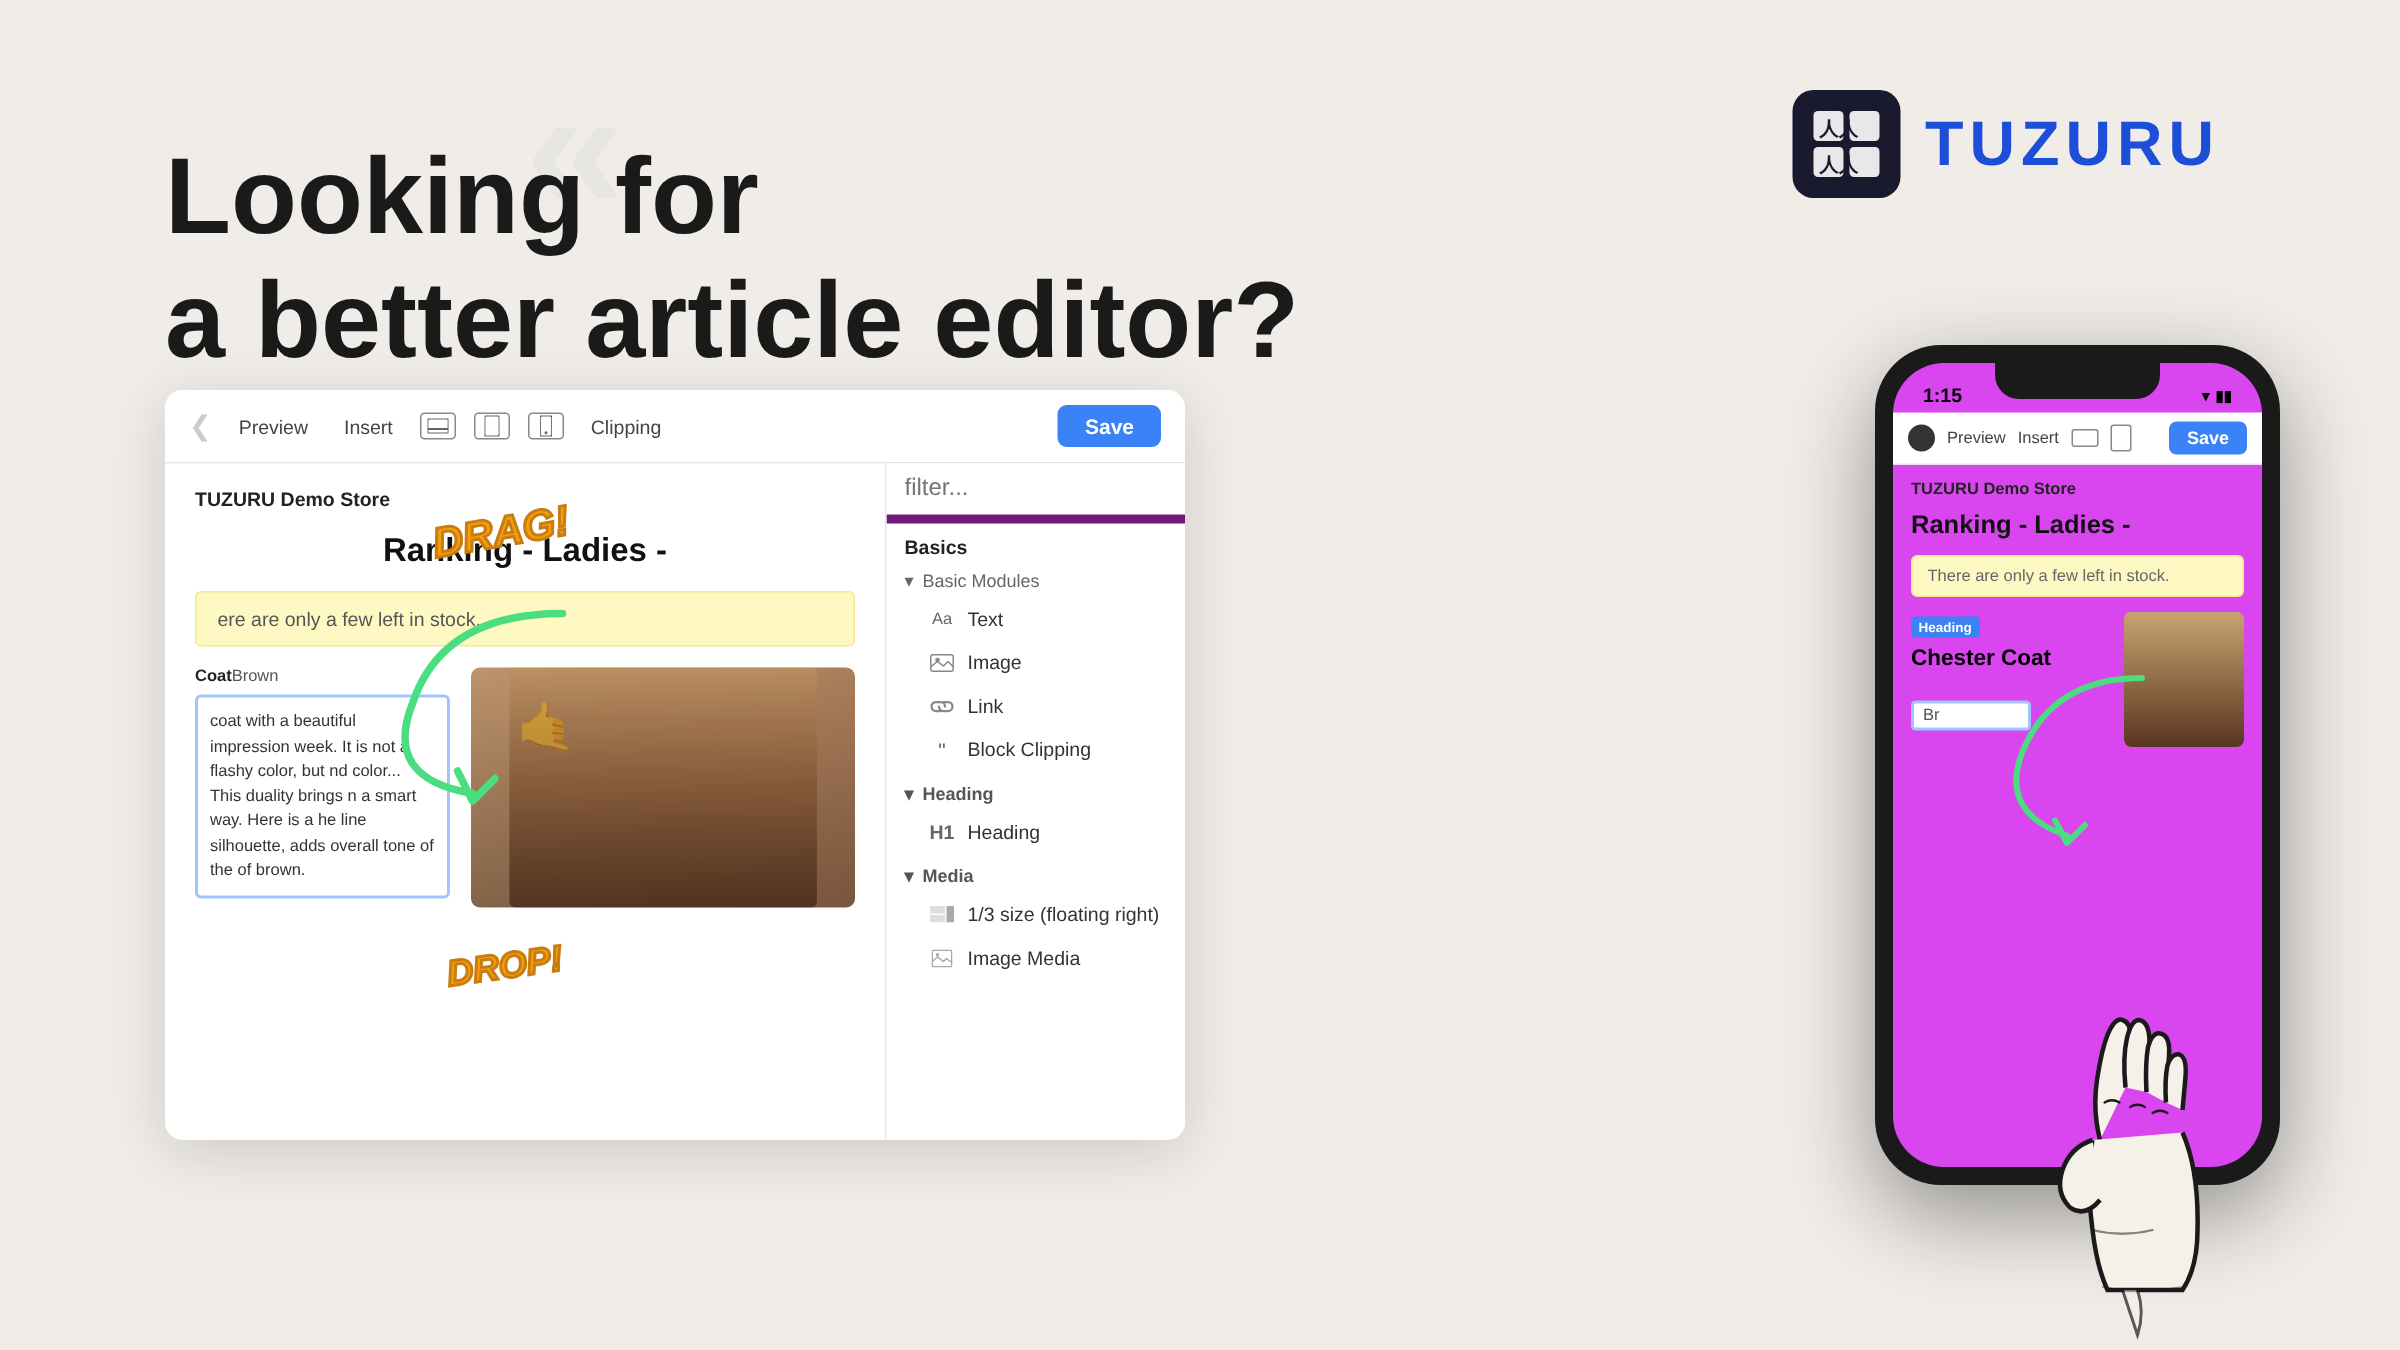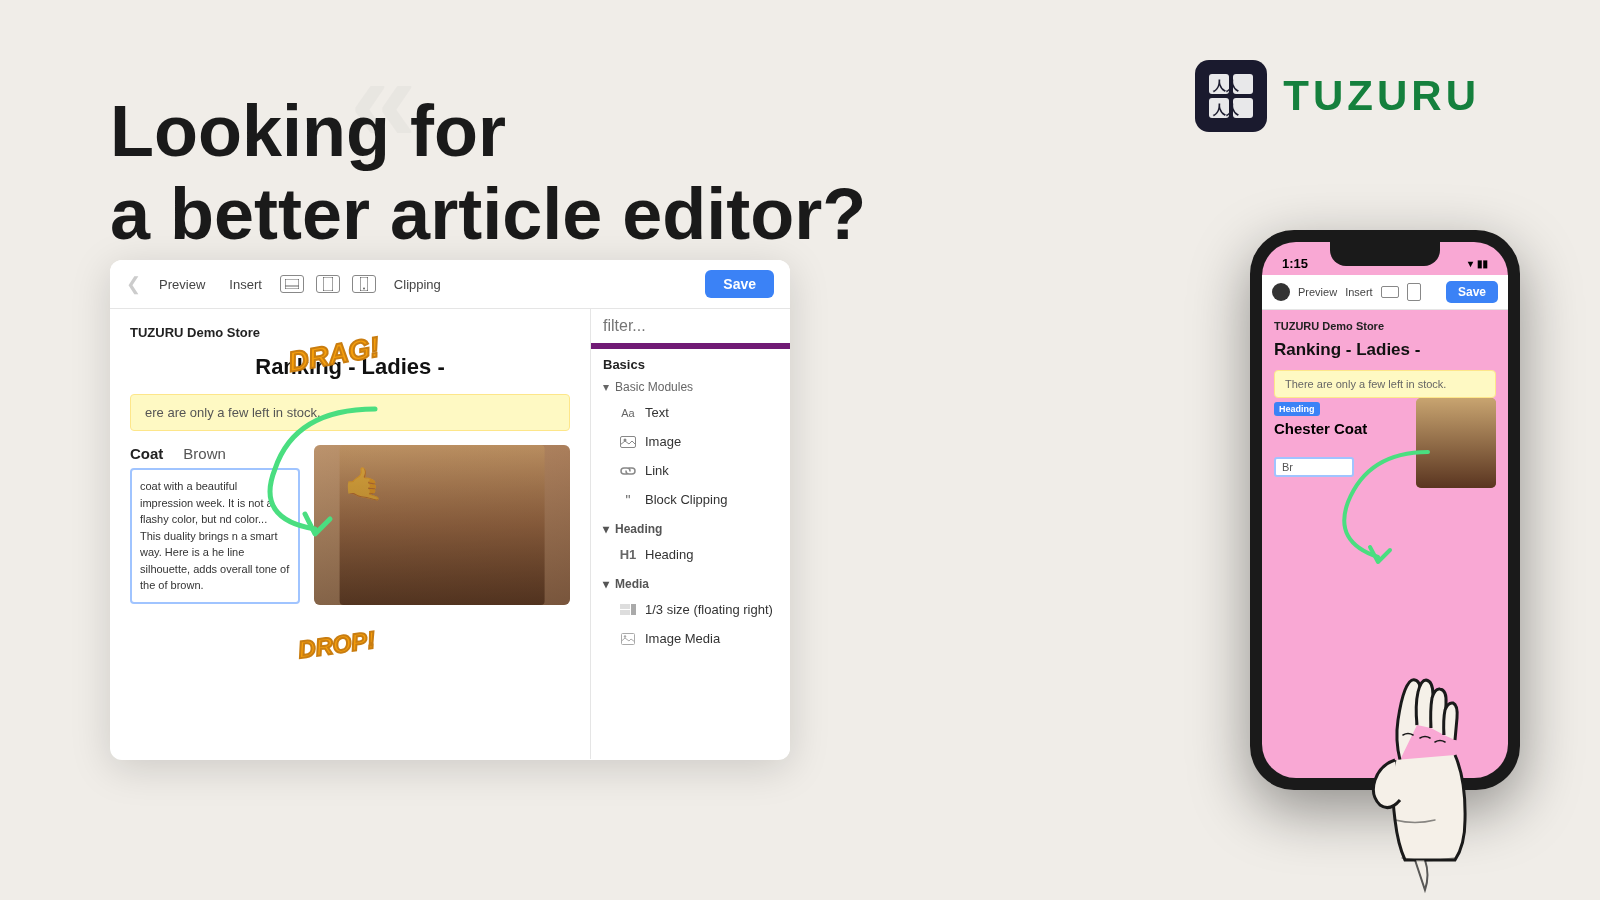--- a/index.html
+++ b/index.html
@@ -43,7 +43,7 @@
       font-size: 42px;
       font-weight: 700;
       letter-spacing: 4px;
-      color: #15803d;
+      color: #1d4ed8;
     }
 
     

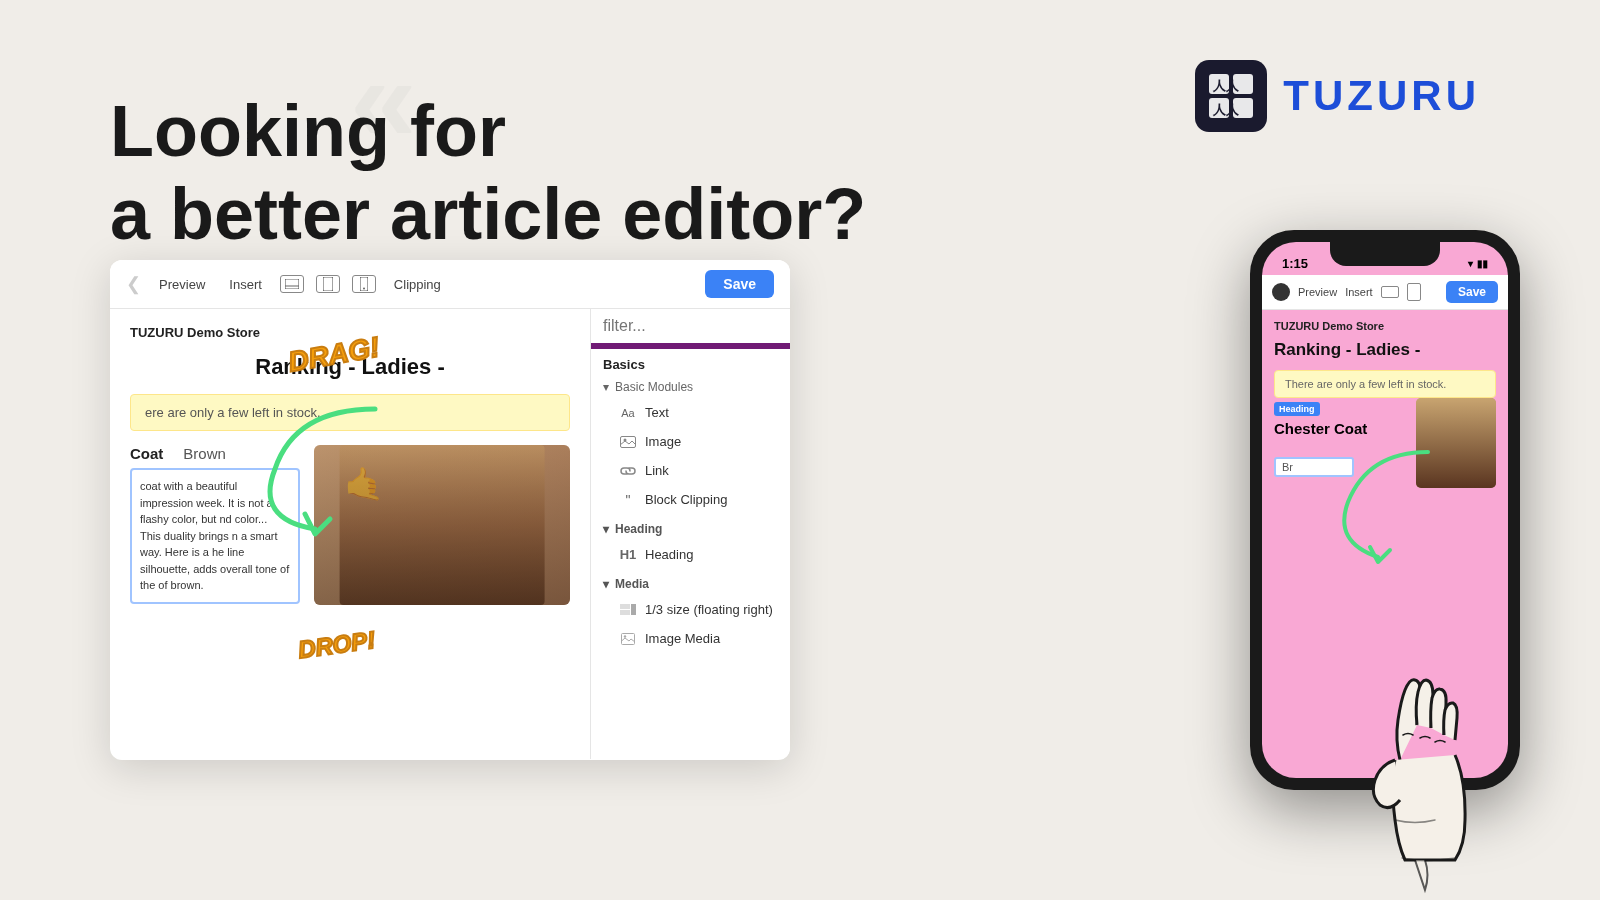--- a/index.html
+++ b/index.html
@@ -344,7 +344,7 @@
     .phone-screen {
       width: 100%;
       height: 100%;
-      background: #f9a8d4;
+      background: #d946ef;
       border-radius: 34px;
       overflow: hidden;
       position: relative;

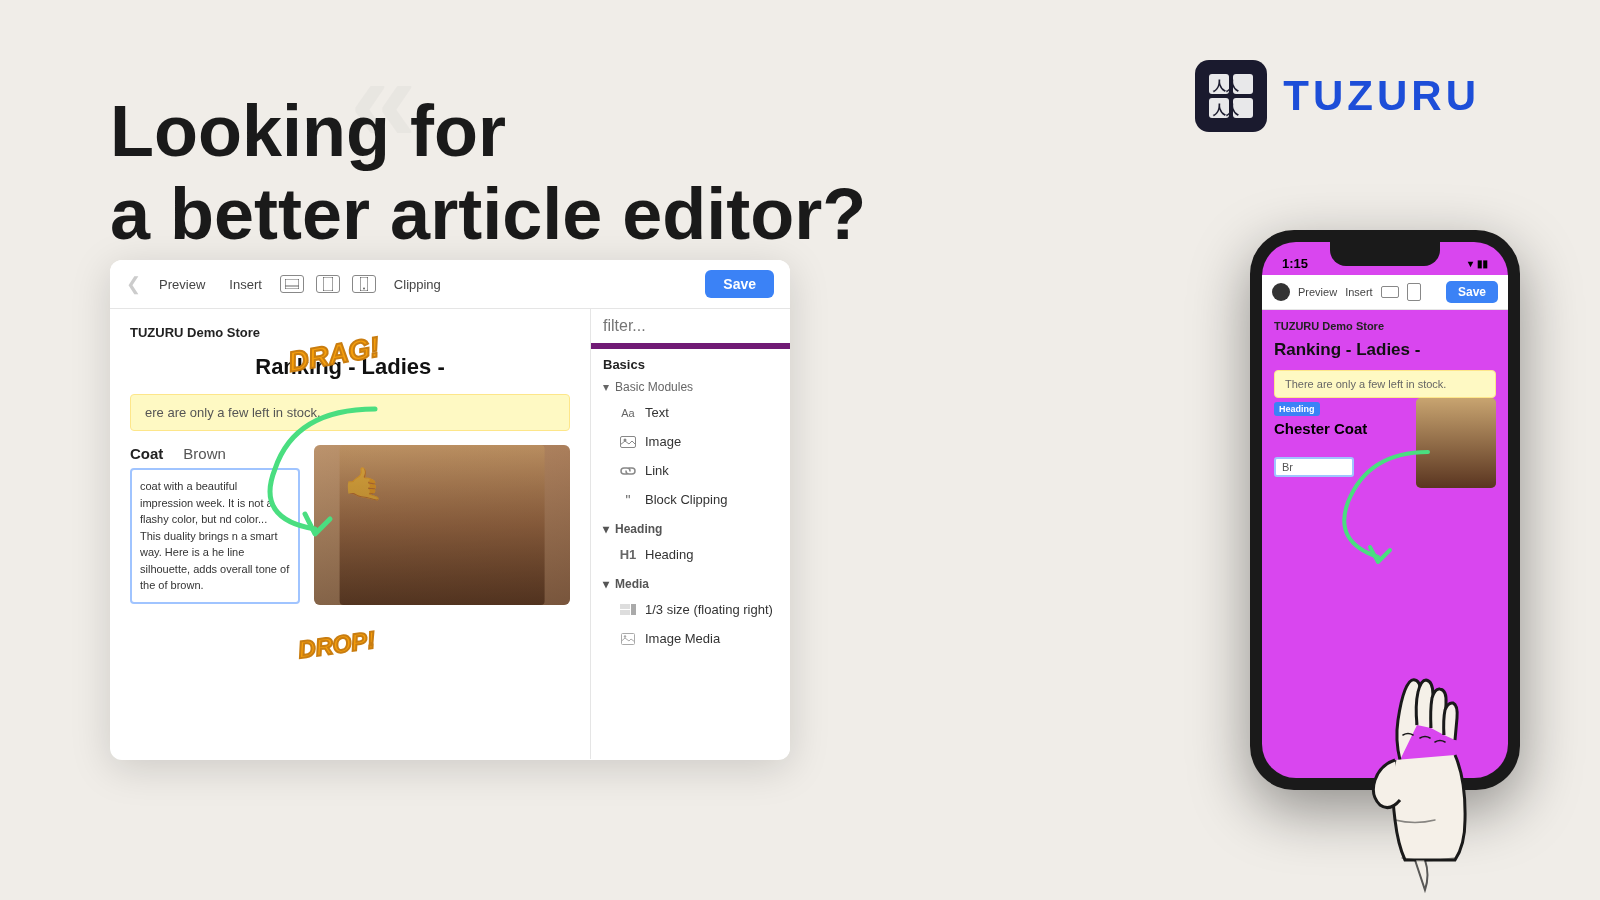--- a/index.html
+++ b/index.html
@@ -413,6 +413,7 @@
       font-size: 11px;
       color: #666;
       border-radius: 4px;
+      margin-bottom: 10px;
     }
 
     .phone-heading-badge {

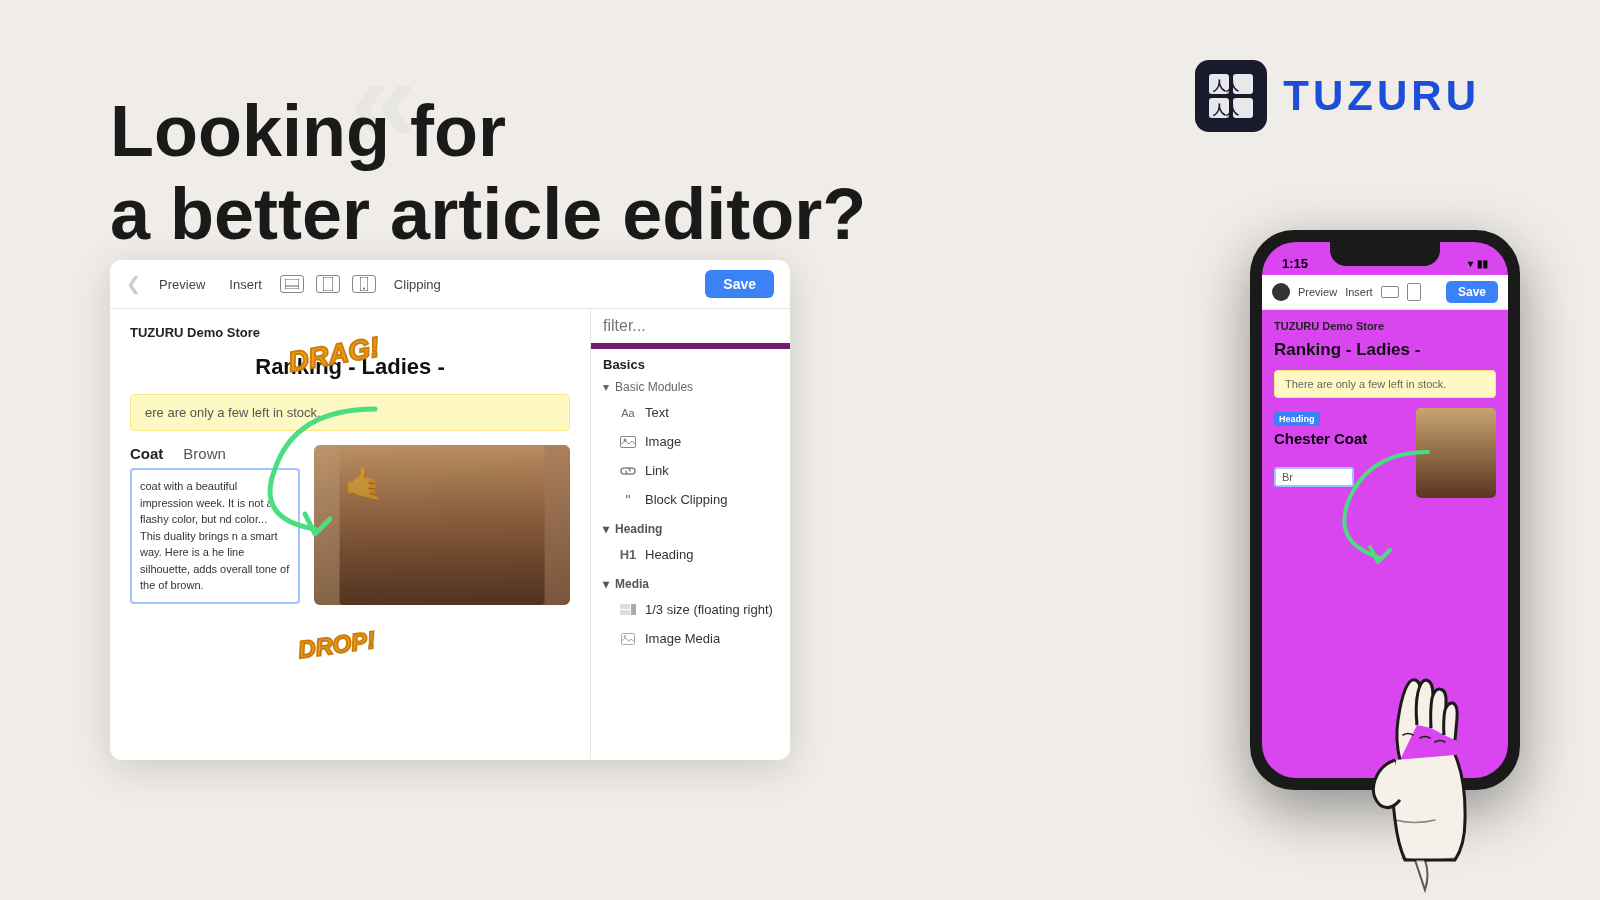--- a/index.html
+++ b/index.html
@@ -164,11 +164,11 @@
     }
 
     .product-name {
-      font-size: 15px;
+      font-size: 11px;
       font-weight: 700;
       color: #222;
       display: flex;
-      gap: 20px;
+      gap: 0;
     }
 
     .product-name-sub {

